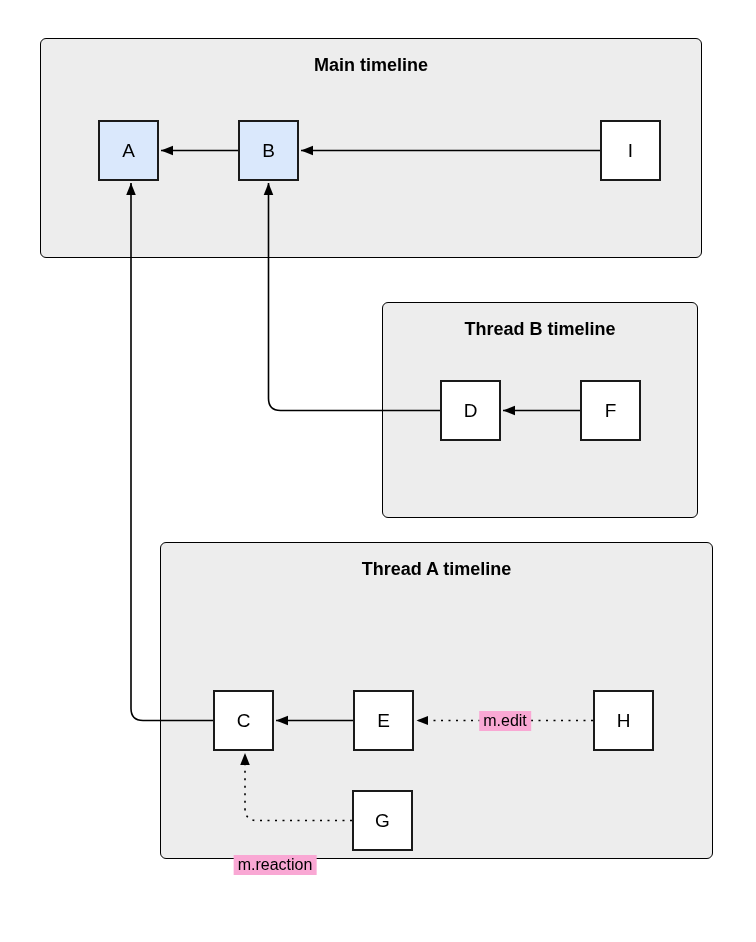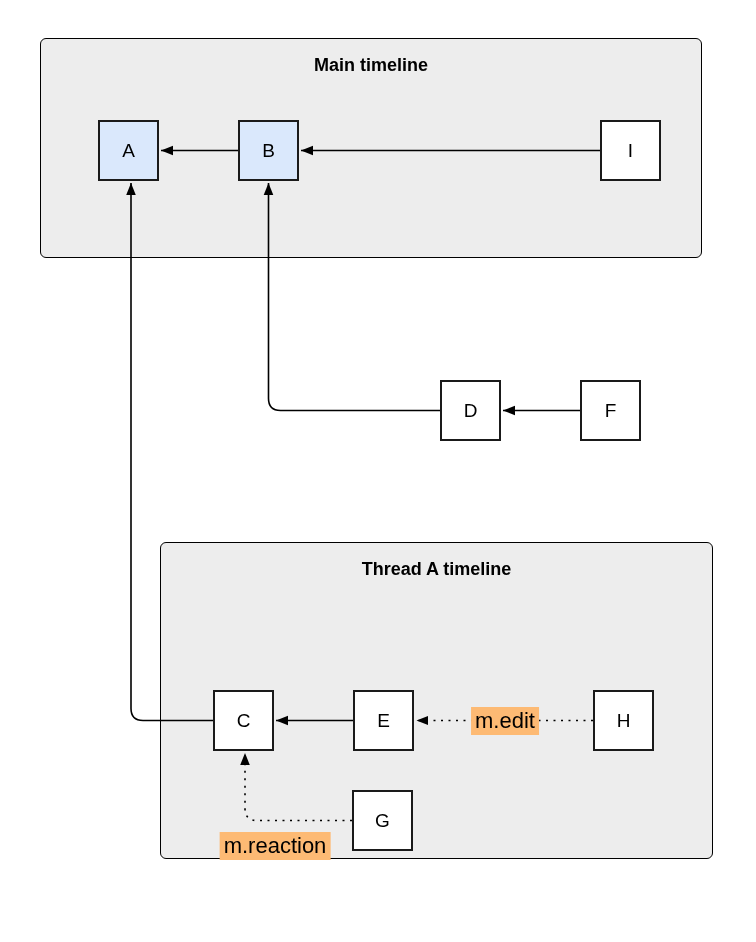--- a/index.html
+++ b/index.html
@@ -89,6 +89,9 @@
     <div class="container-title">Main timeline</div>
   </div>
 
+  <div class="container container-threadb">
+    <div class="container-title">Thread B timeline</div>
+  </div>
 
   <div class="container container-threada">
     <div class="container-title">Thread A timeline</div>

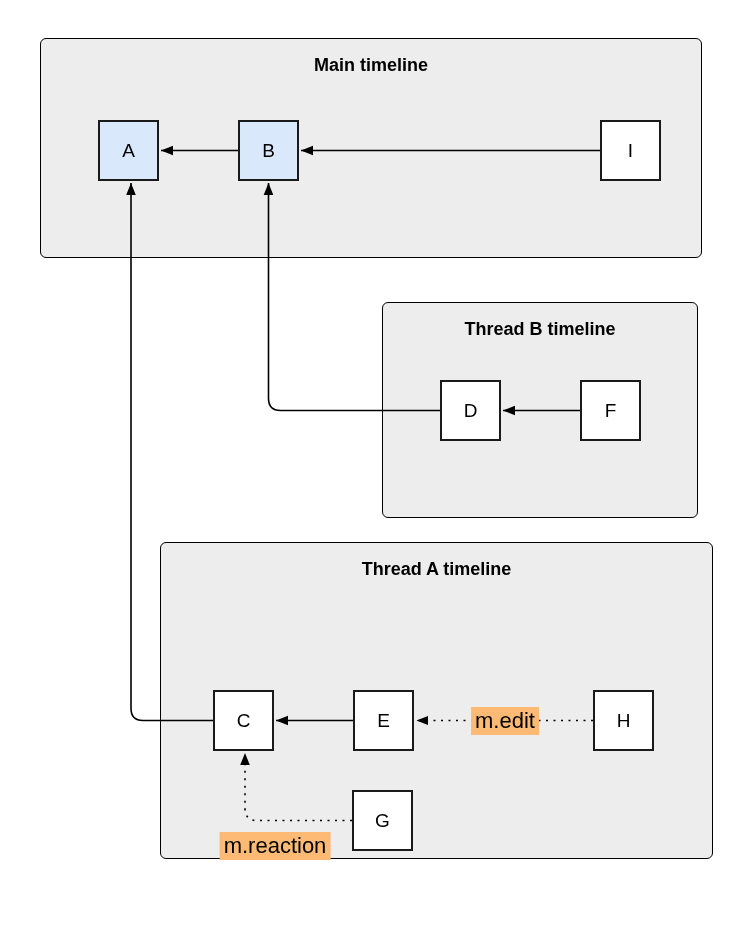--- a/index.html
+++ b/index.html
@@ -70,9 +70,9 @@
   .edge-label {
     position: absolute;
     transform: translate(-50%, -50%);
-    background: #fdba74;
+    background: #f9a8d4;
     padding: 1px 4px;
-    font-size: 22px;
+    font-size: 16px;
     color: #000000;
     white-space: nowrap;
     z-index: 4;

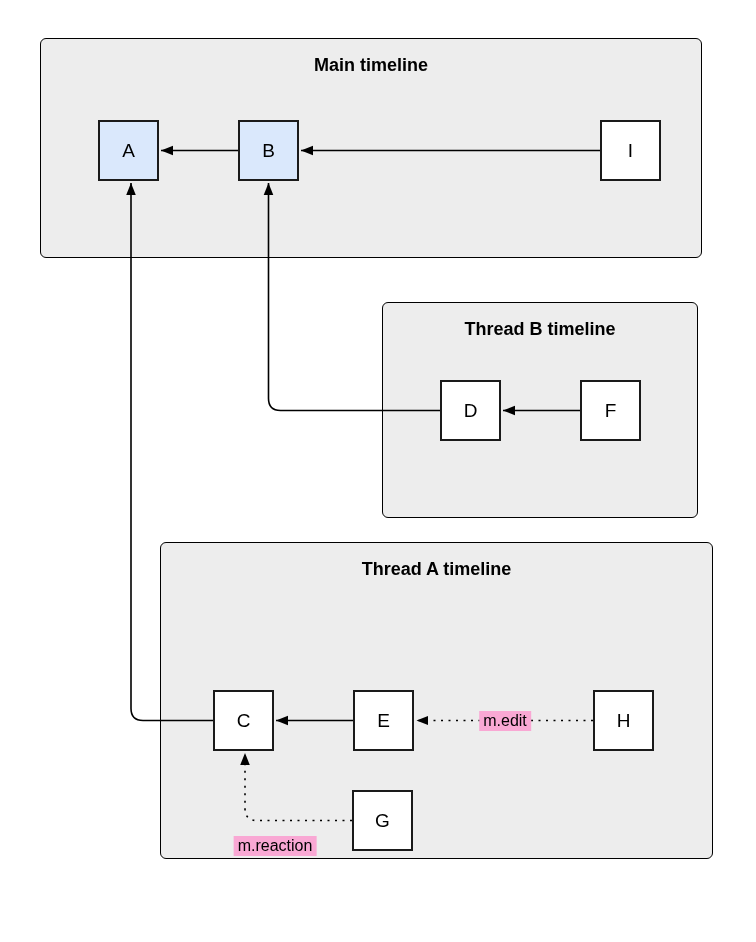--- a/index.html
+++ b/index.html
@@ -78,7 +78,7 @@
     z-index: 4;
   }
   .label-edit     { left: 505px; top: 721px; }
-  .label-reaction { left: 275px; top: 846px; text-align: right; }
+  .label-reaction { left: 275px; top: 865px; text-align: right; }
 </style>
 </head>
 <body>

